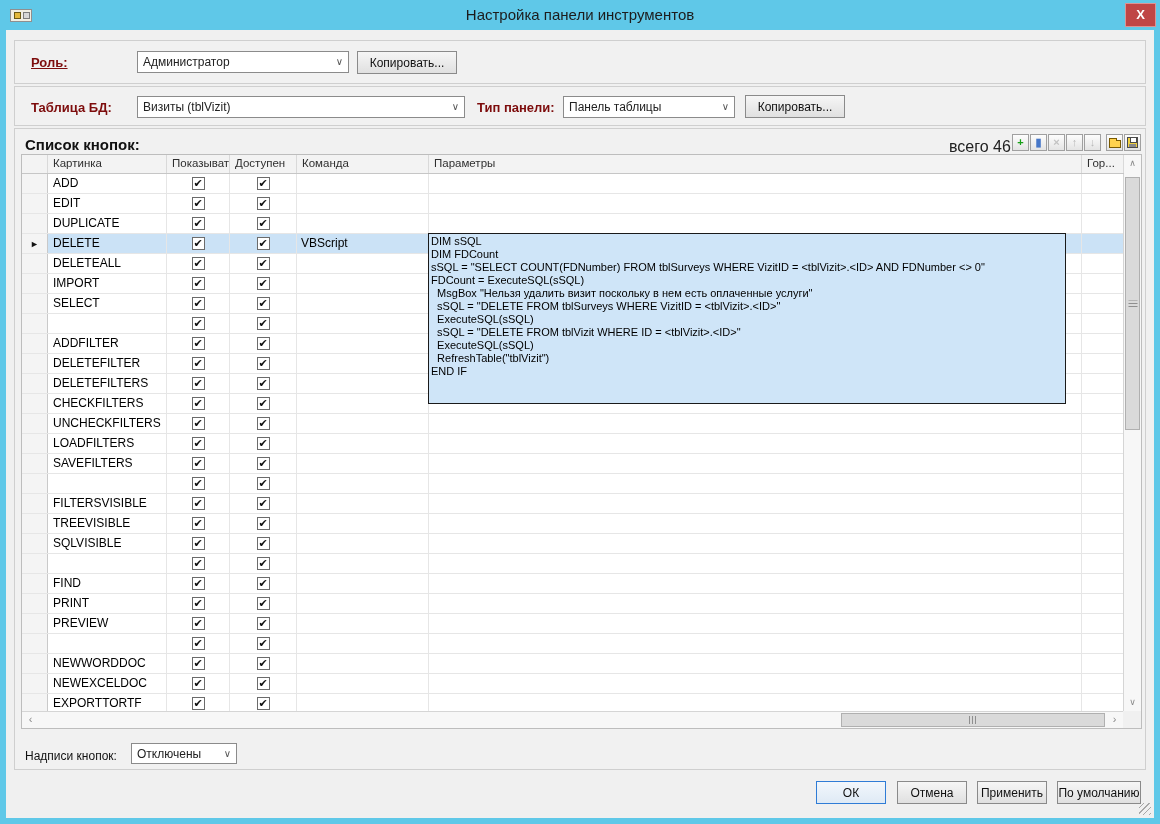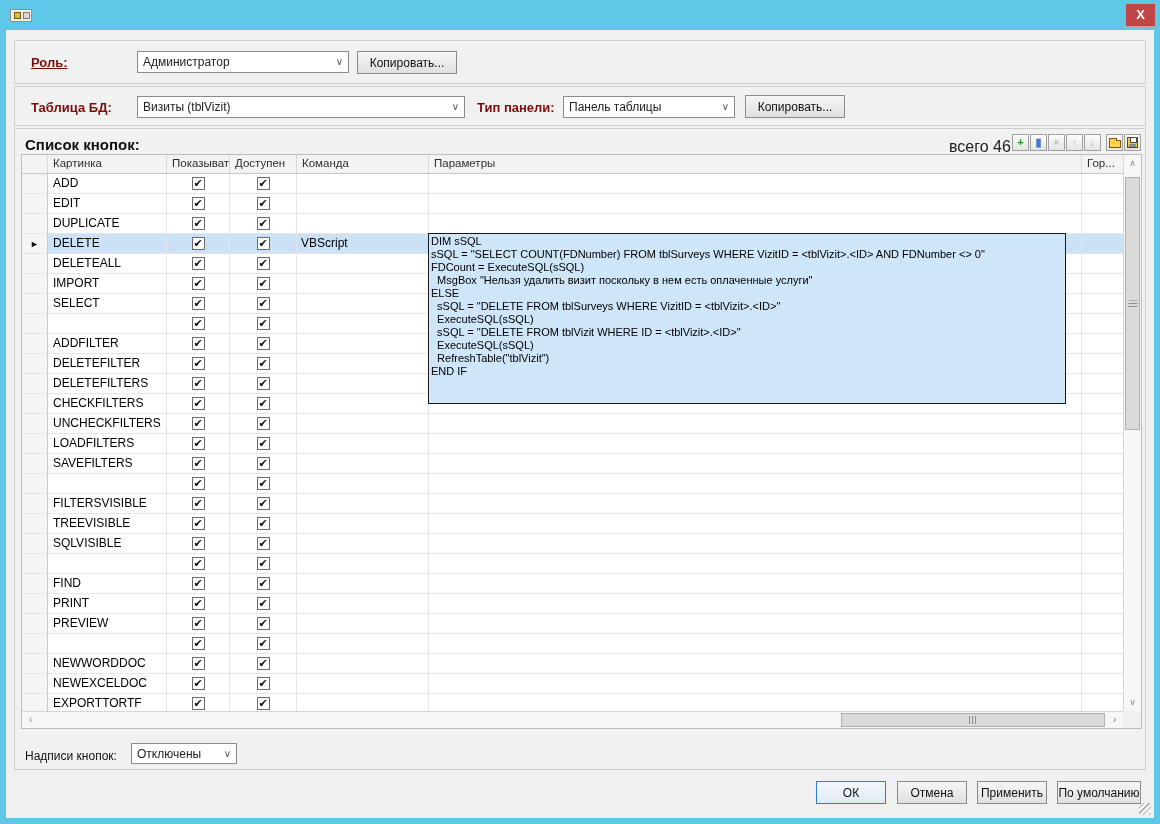--- a/index.html
+++ b/index.html
@@ -89,6 +89,7 @@
         <span class="sq1"></span>
         <span class="sq2"></span>
       </span>
+    <div class="title">Настройка панели инструментов</div>
     <div class="close-btn">X</div>
   </div>
 

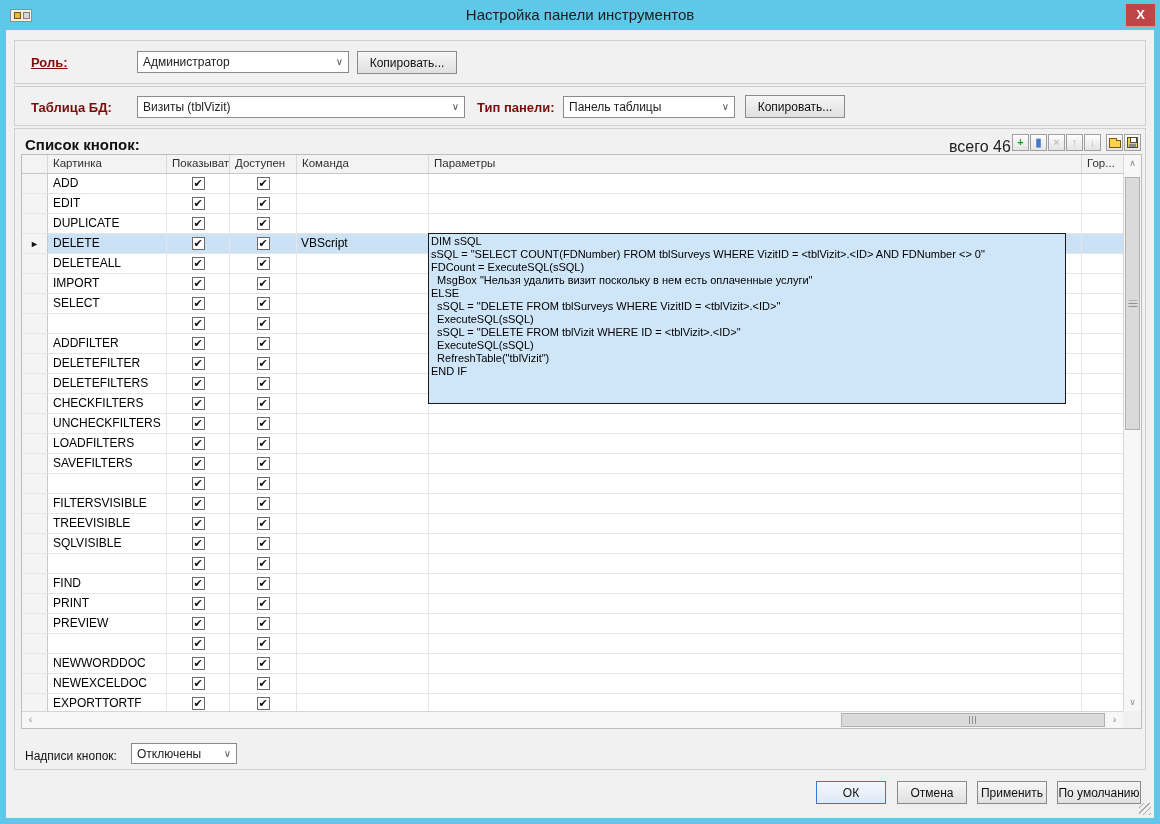--- a/index.html
+++ b/index.html
@@ -509,6 +509,7 @@
             </div>
             <div class="code-box" id="code-box">
               <div class="code-line">DIM sSQL</div>
+              <div class="code-line">DIM FDCount</div>
               <div class="code-line">sSQL = "SELECT COUNT(FDNumber) FROM tblSurveys WHERE VizitID = &lt;tblVizit&gt;.&lt;ID&gt; AND FDNumber &lt;&gt; 0"</div>
               <div class="code-line">FDCount = ExecuteSQL(sSQL)</div>
               <div class="code-line">  MsgBox "Нельзя удалить визит поскольку в нем есть оплаченные услуги"</div>

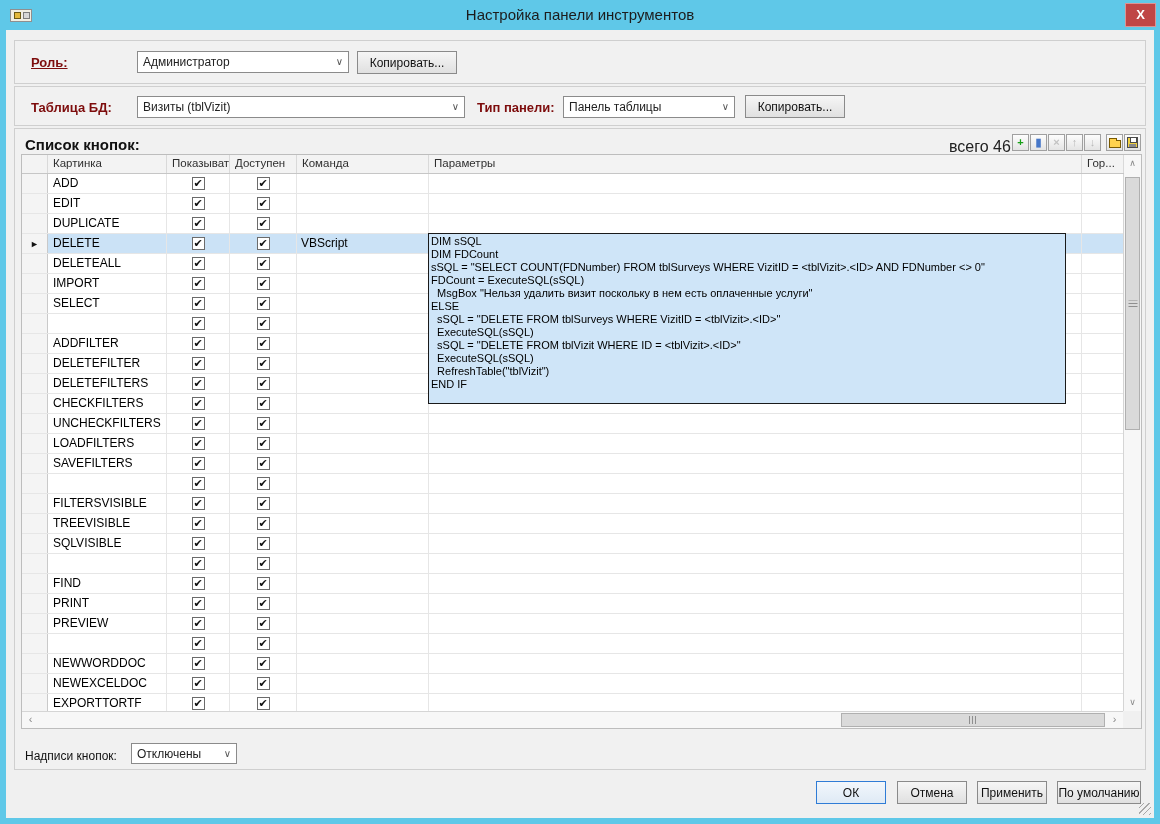--- a/index.html
+++ b/index.html
@@ -513,7 +513,6 @@
               <div class="code-line">sSQL = "SELECT COUNT(FDNumber) FROM tblSurveys WHERE VizitID = &lt;tblVizit&gt;.&lt;ID&gt; AND FDNumber &lt;&gt; 0"</div>
               <div class="code-line">FDCount = ExecuteSQL(sSQL)</div>
               <div class="code-line">  MsgBox "Нельзя удалить визит поскольку в нем есть оплаченные услуги"</div>
-              <div class="code-line">ELSE</div>
               <div class="code-line">  sSQL = "DELETE FROM tblSurveys WHERE VizitID = &lt;tblVizit&gt;.&lt;ID&gt;"</div>
               <div class="code-line">  ExecuteSQL(sSQL)</div>
               <div class="code-line">  sSQL = "DELETE FROM tblVizit WHERE ID = &lt;tblVizit&gt;.&lt;ID&gt;"</div>

